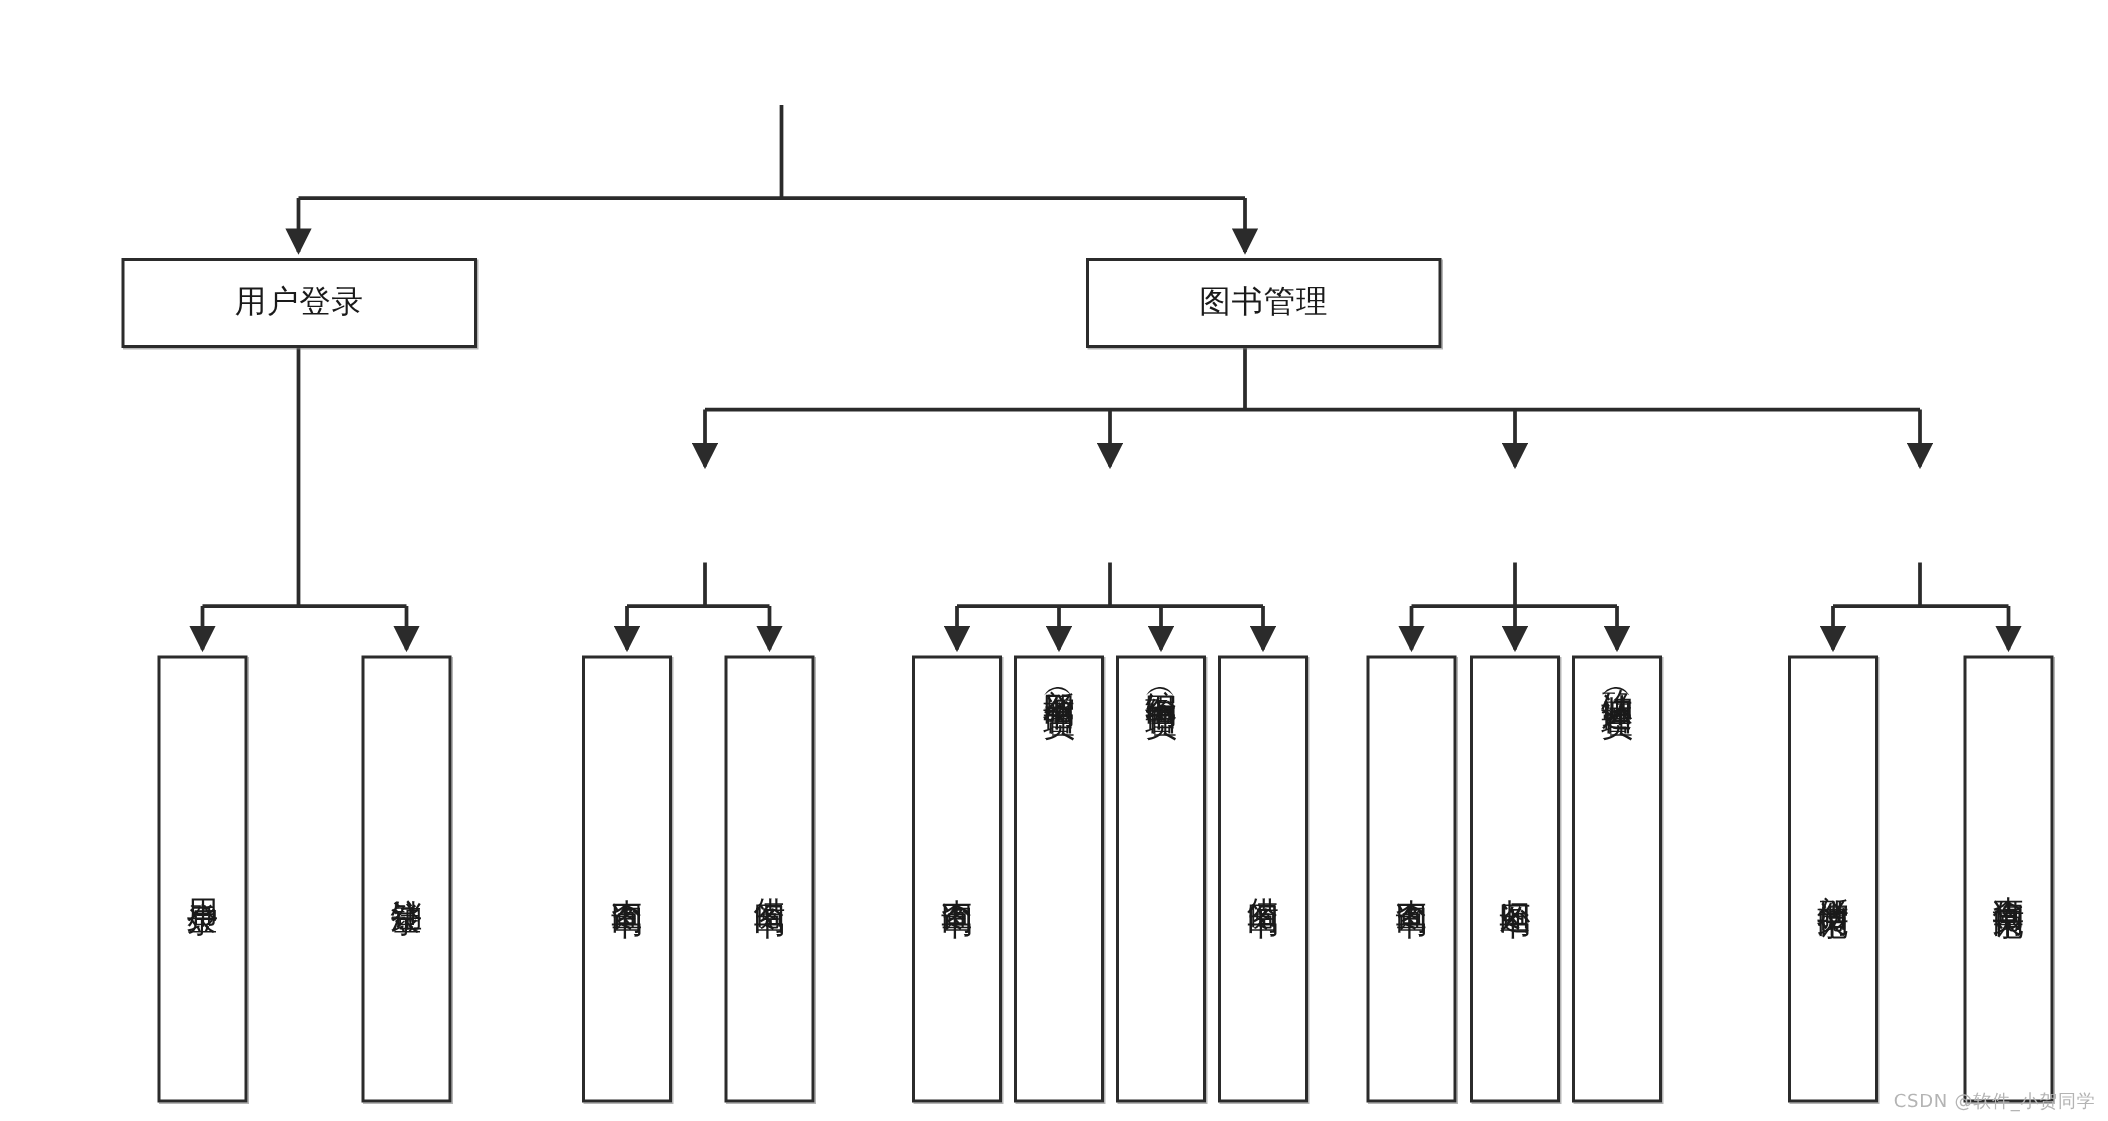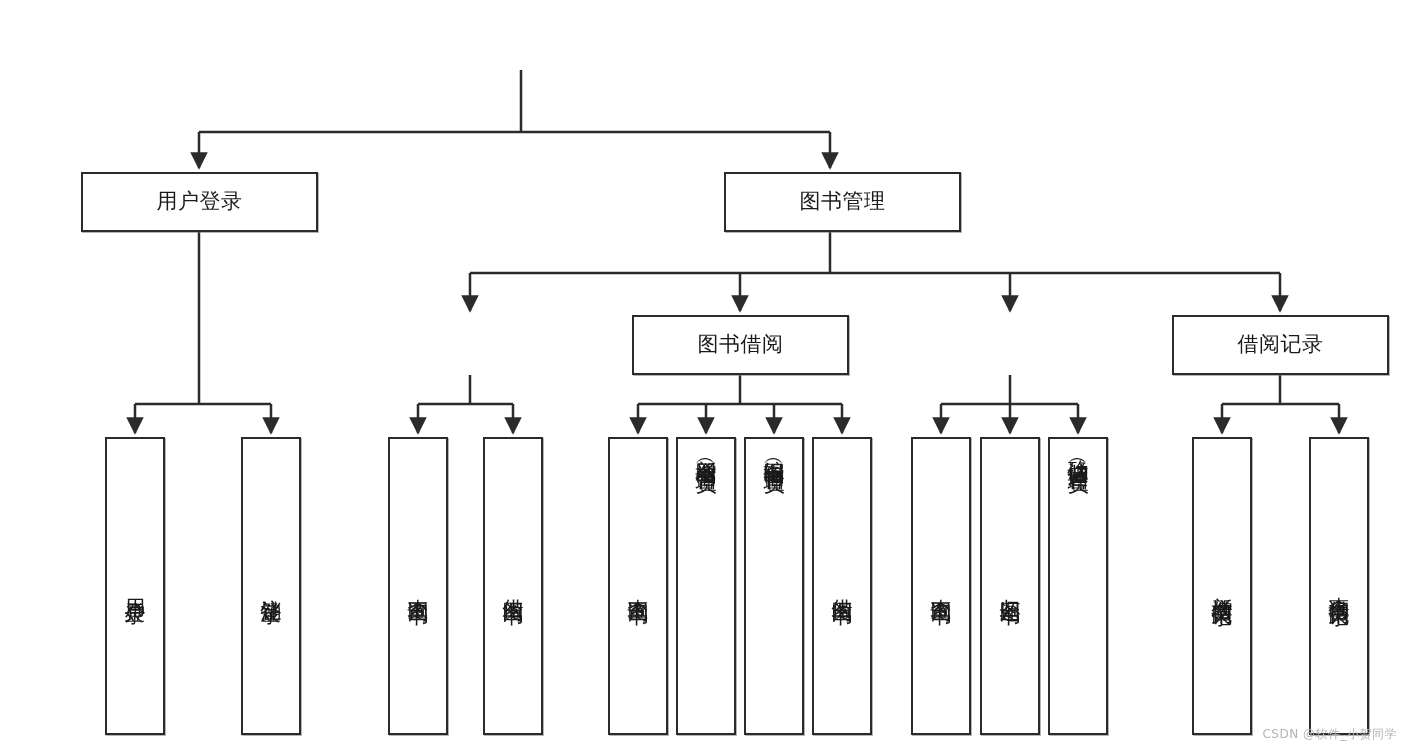--- a/index.html
+++ b/index.html
@@ -165,9 +165,6 @@
     <span class="label">图书管理</span>
   </div>
 
-  <div class="node lvl2" style="left:632px; width:217px;">
-    <span class="label">图书借阅</span>
-  </div>
   <div class="node lvl2" style="left:1172px; width:217px;">
     <span class="label">借阅记录</span>
   </div>

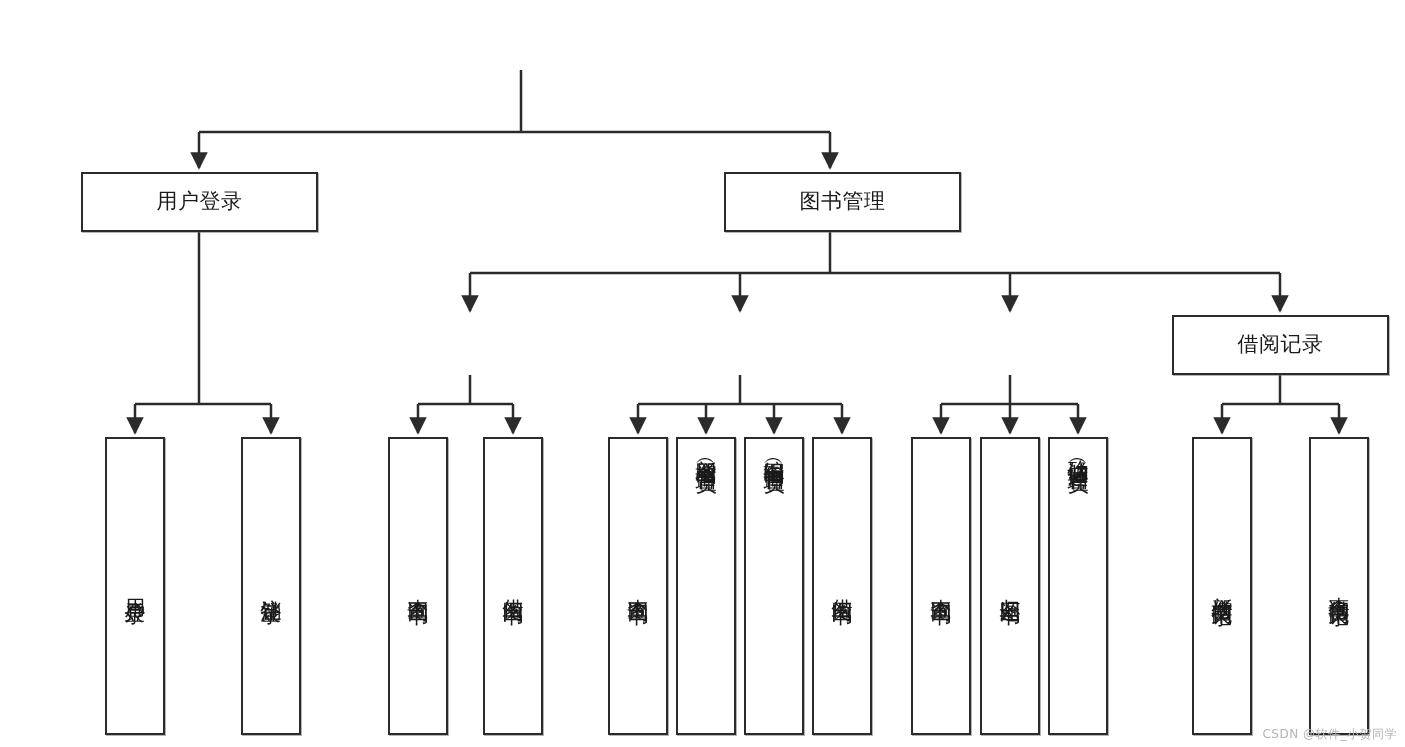--- a/index.html
+++ b/index.html
@@ -165,9 +165,6 @@
     <span class="label">图书管理</span>
   </div>
 
-  <div class="node lvl2" style="left:1172px; width:217px;">
-    <span class="label">借阅记录</span>
-  </div>
 
   <div class="node leaf center-text" style="left:105px;">
     <span class="label">用户登录</span>

